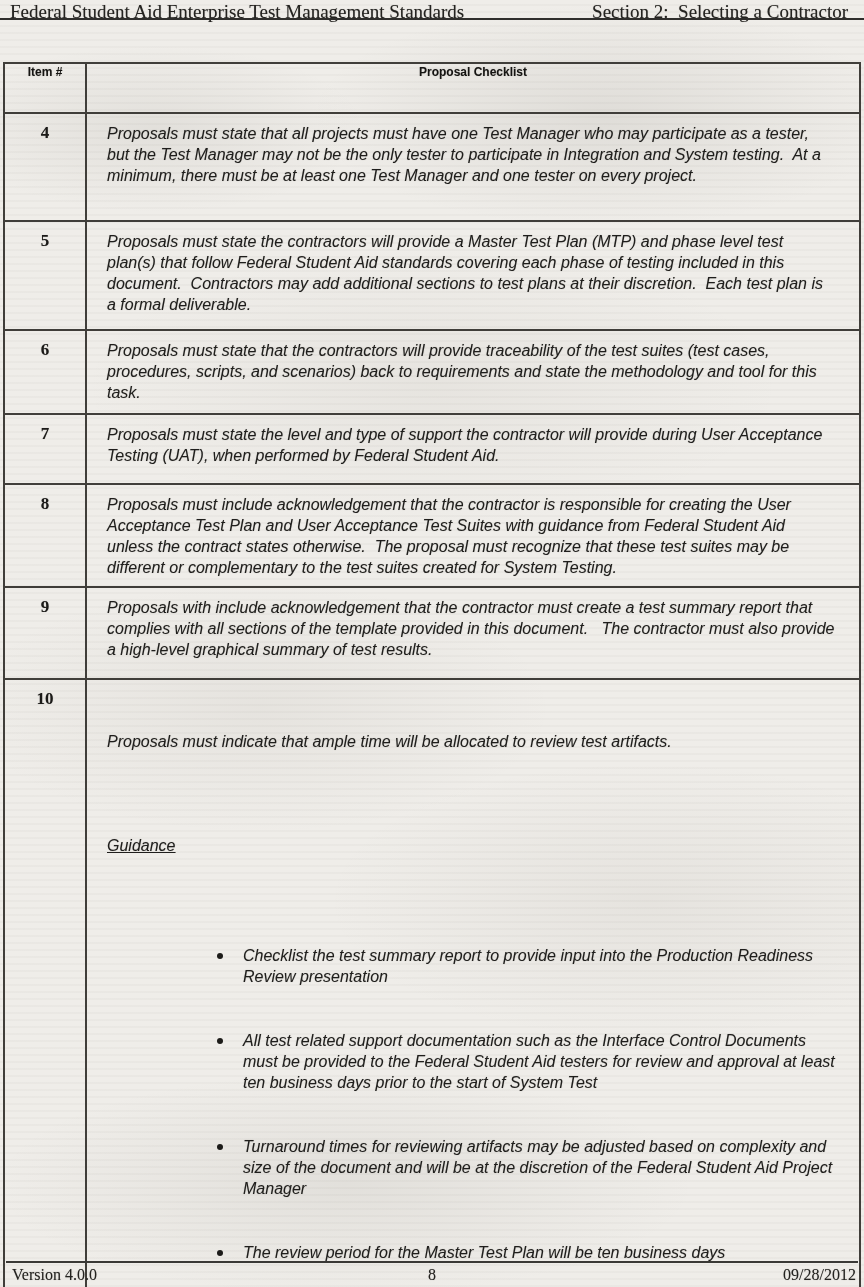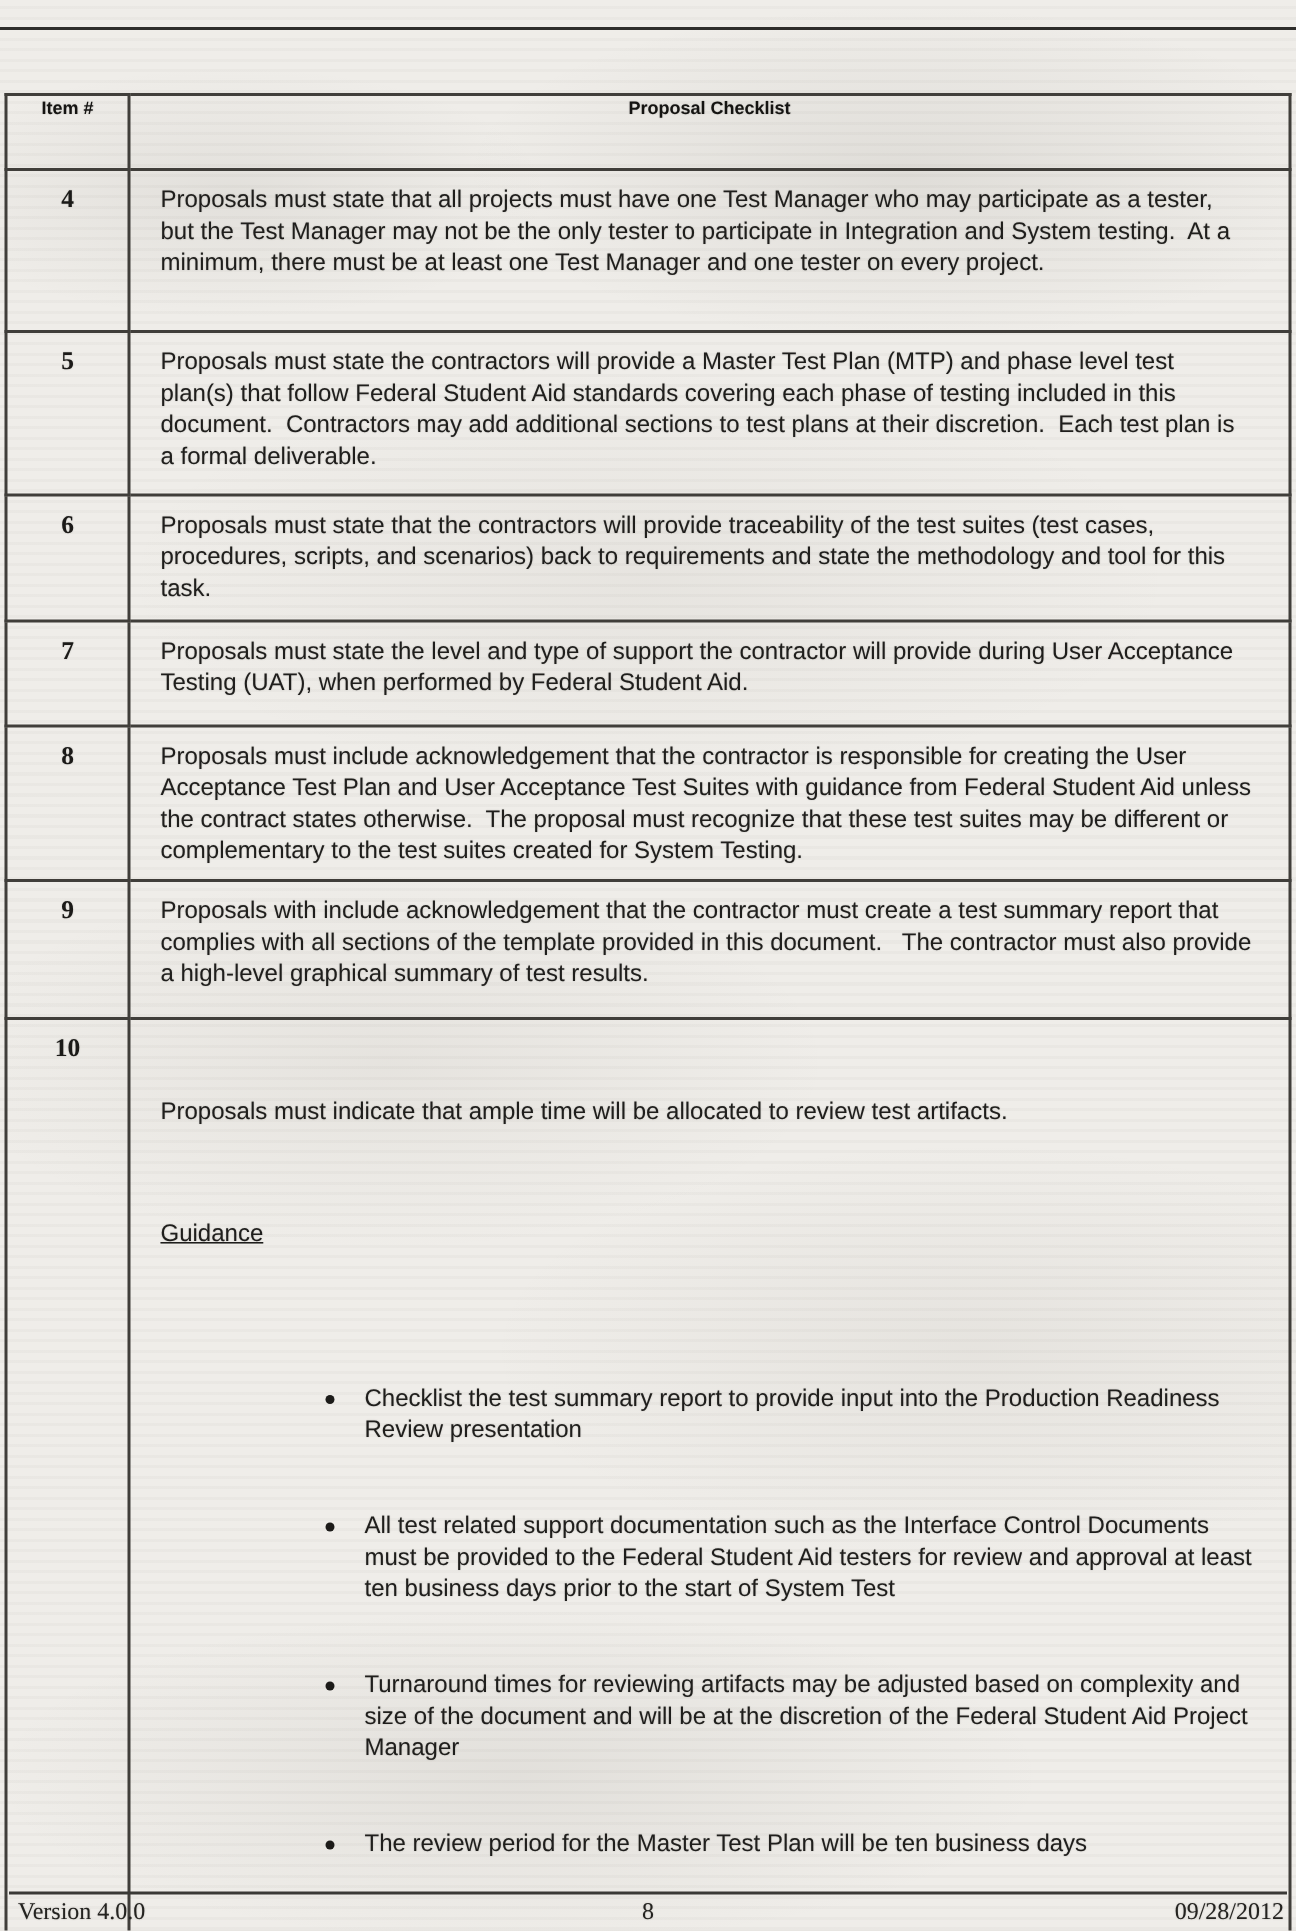--- a/index.html
+++ b/index.html
@@ -91,6 +91,10 @@
 
 <div class="page">
 
+  <div class="running-head">
+    <span class="left">Federal Student Aid Enterprise Test Management Standards</span>
+    <span class="right">Section 2:  Selecting a Contractor</span>
+  </div>
   <div class="hdr-rule"></div>
 
   <table class="checklist">

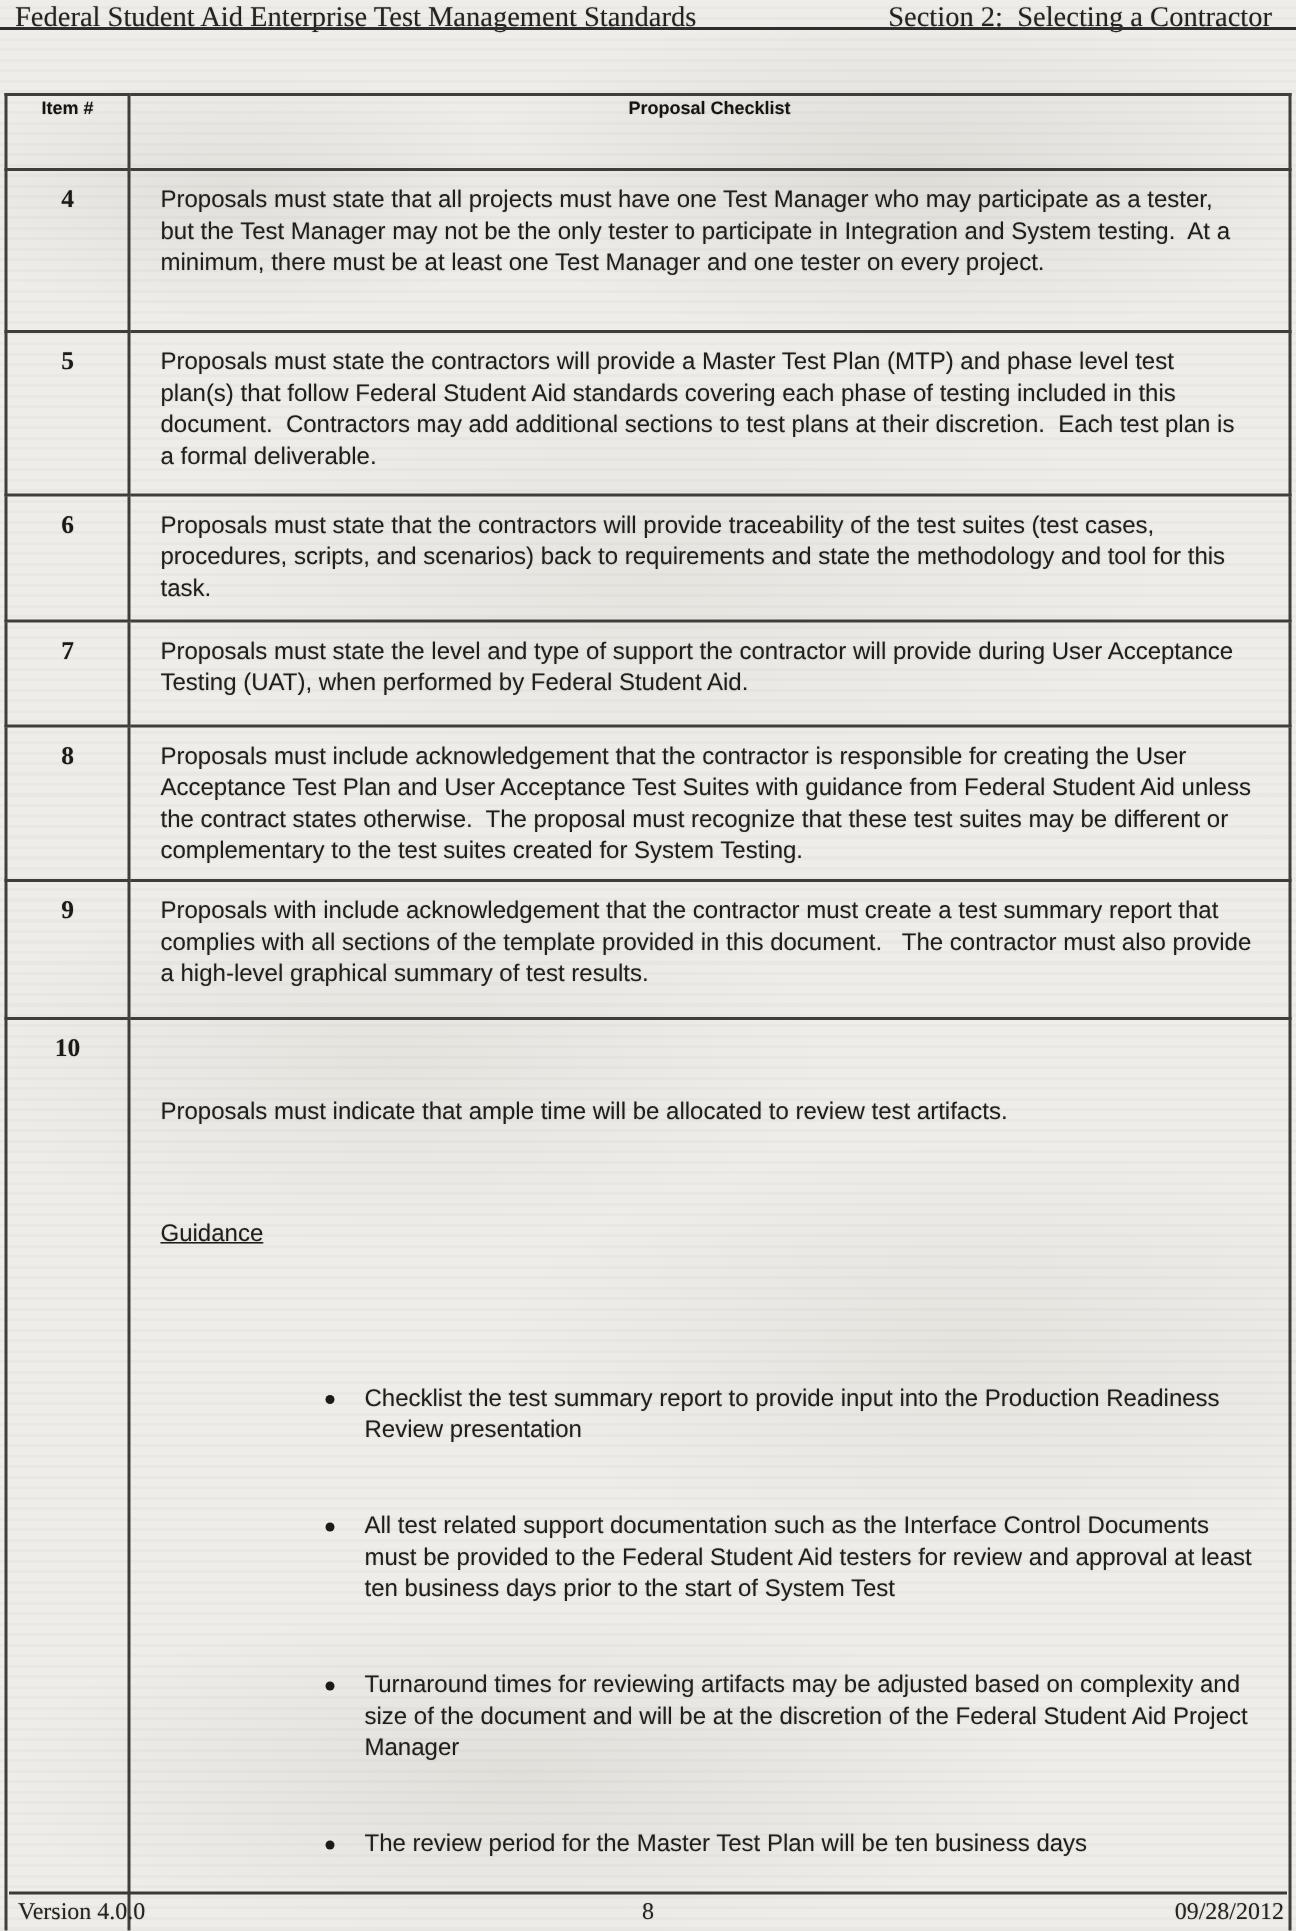--- a/index.html
+++ b/index.html
@@ -64,6 +64,7 @@
     font-size:16px;line-height:21px;color:var(--text);
     white-space:pre-wrap;
     text-shadow:0 0 1px rgba(60,58,54,.3);
+    font-style:italic;
   }
   .guidance-heading{
     margin-top:18px;text-decoration:underline;

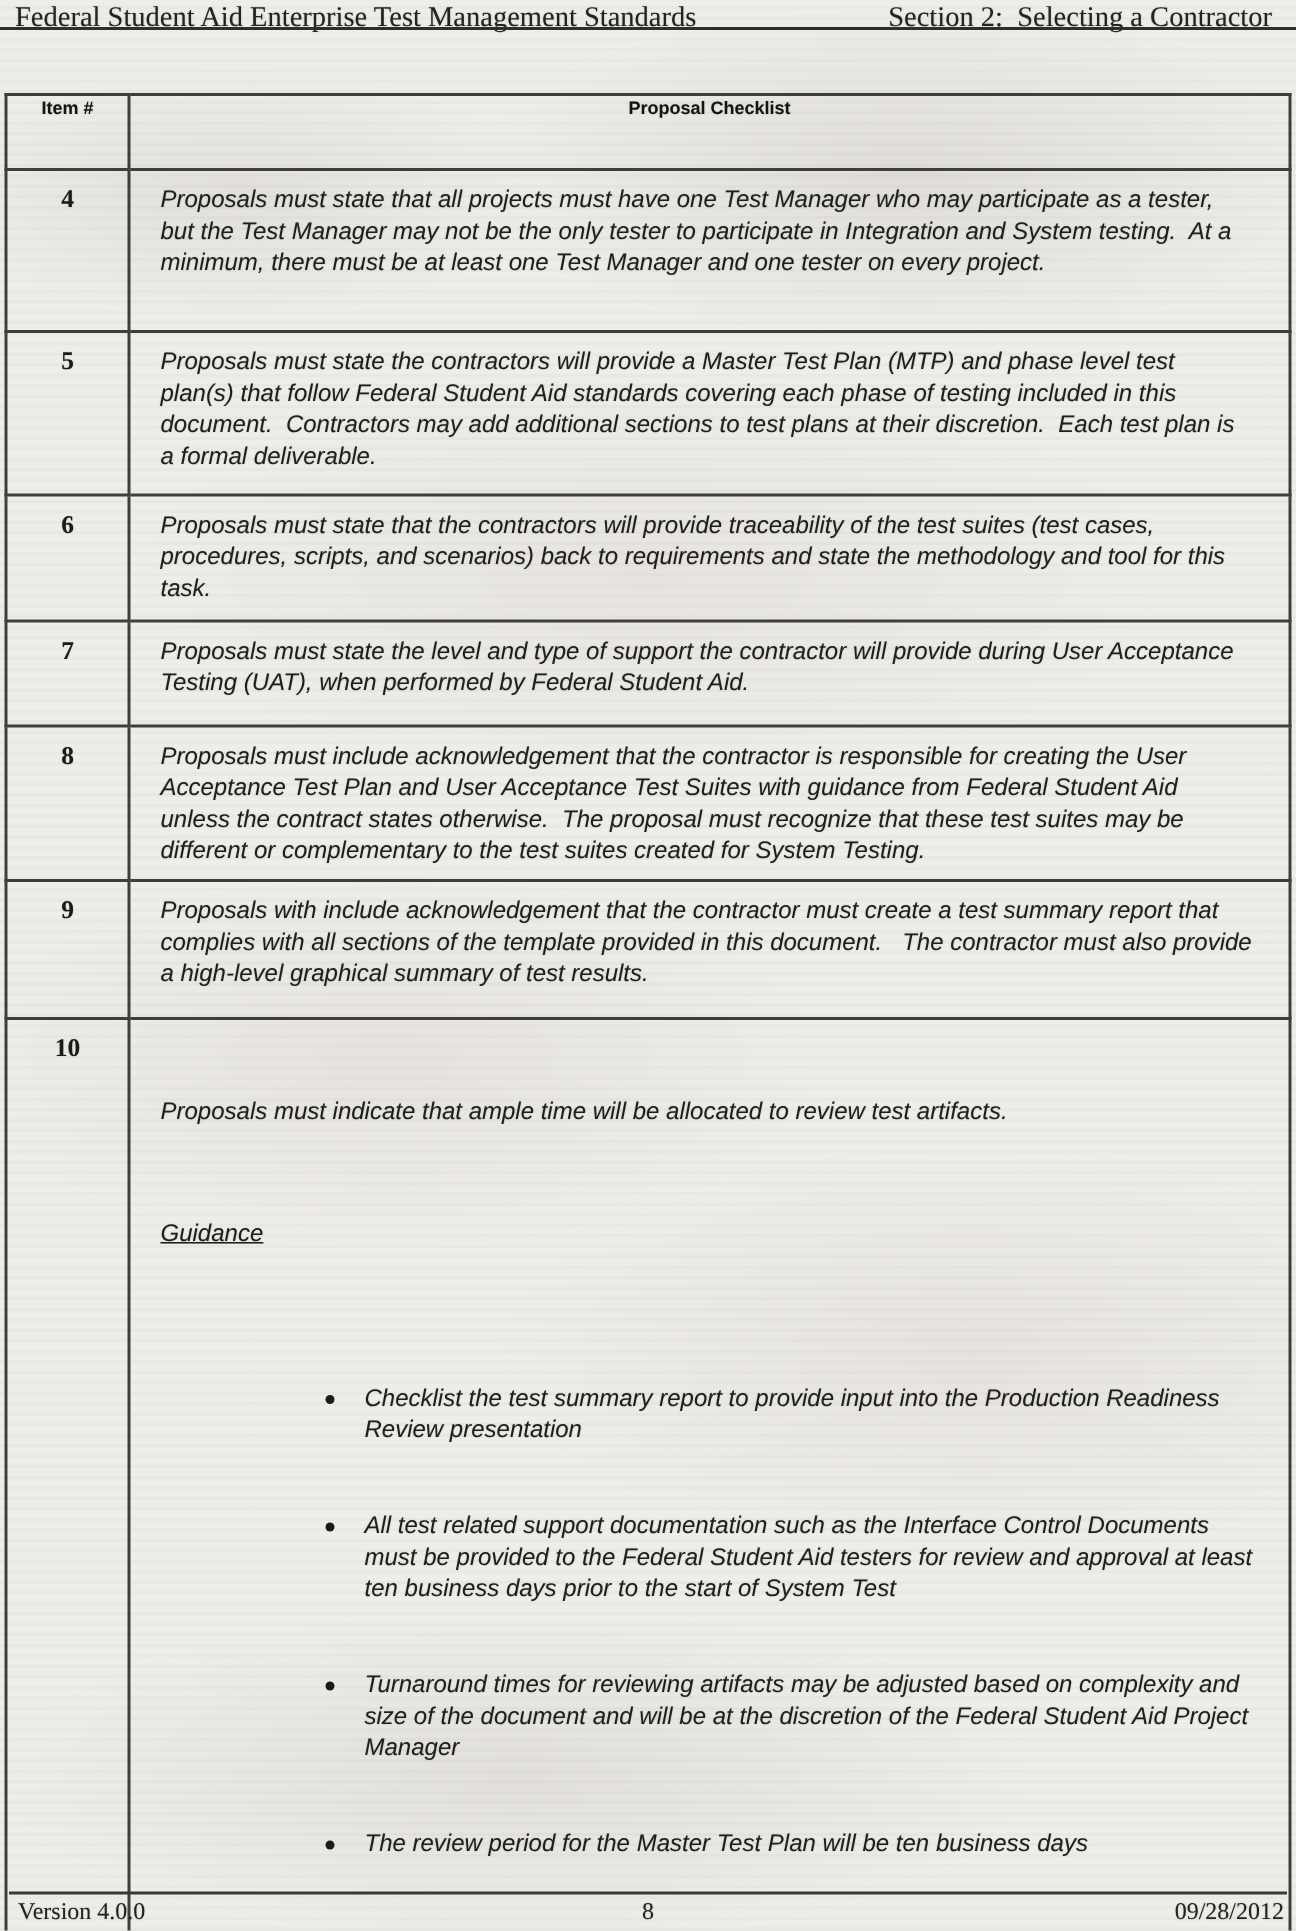--- a/index.html
+++ b/index.html
@@ -67,7 +67,7 @@
     font-style:italic;
   }
   .guidance-heading{
-    margin-top:18px;text-decoration:underline;
+    margin-top:41px;text-decoration:underline;
   }
   ul.guidance{
     margin:5px 0 0 0;padding:0 0 0 136px;list-style:none;

